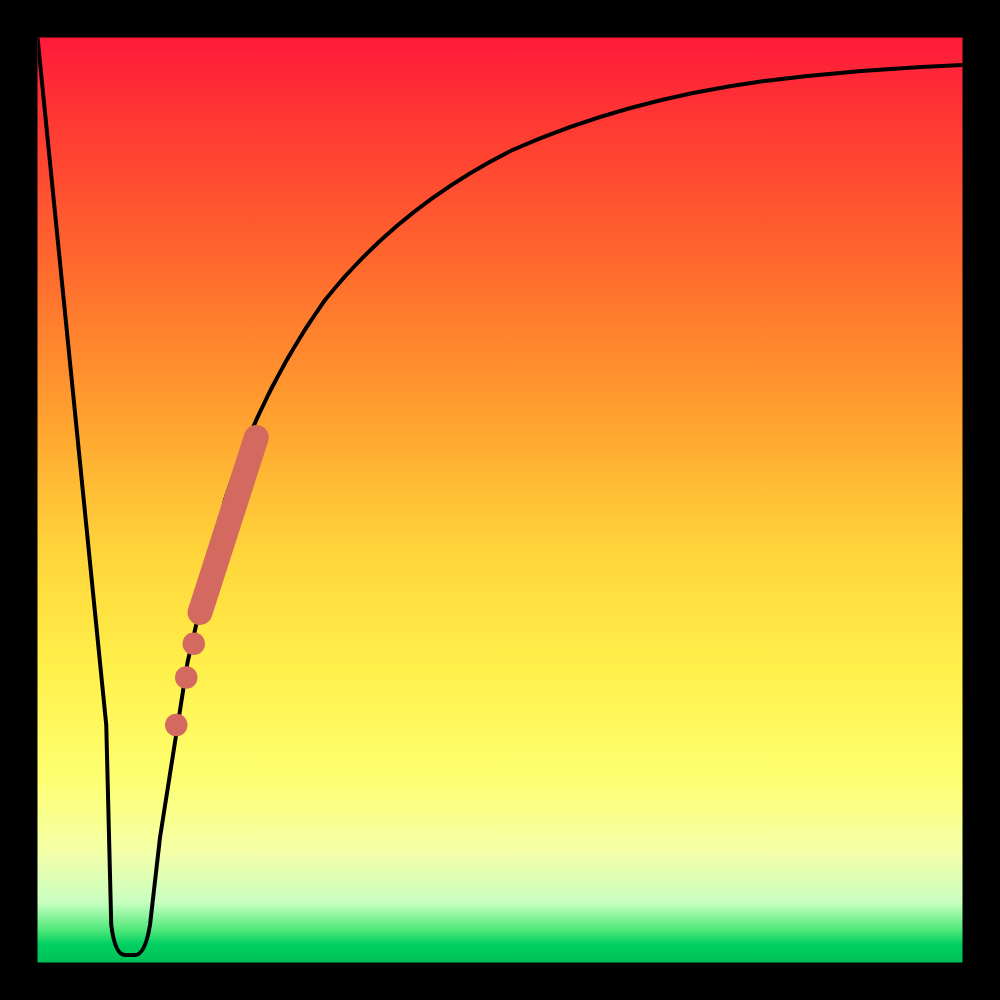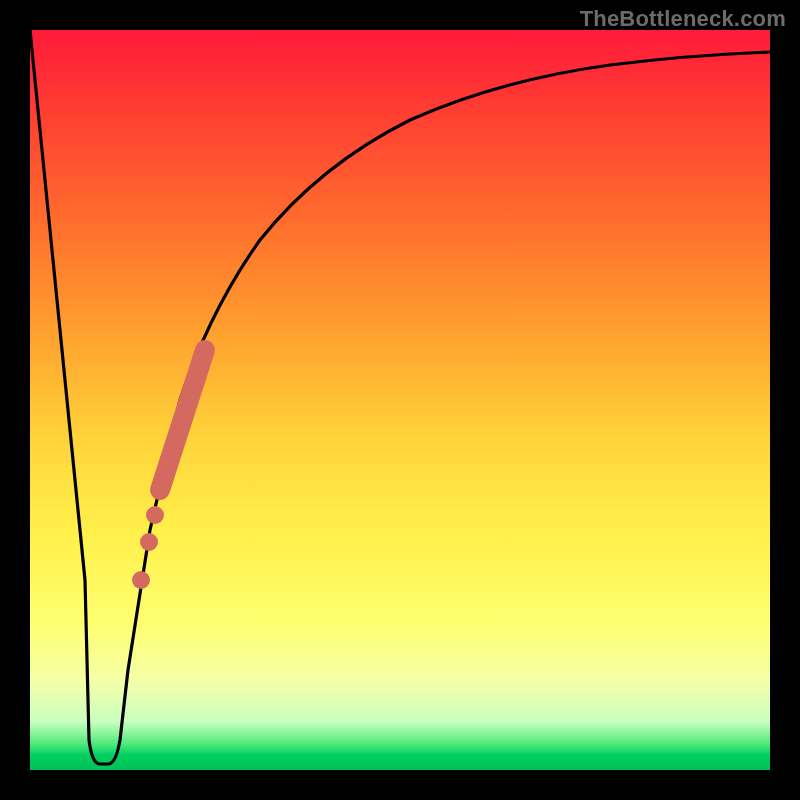--- a/index.html
+++ b/index.html
@@ -86,7 +86,6 @@
       <circle cx="111" cy="550" r="9" fill="#d46a5f"></circle>
     </svg>
   </div>
-  <div class="watermark">TheBottleneck.com</div>
 </div>
 
 </body></html>

